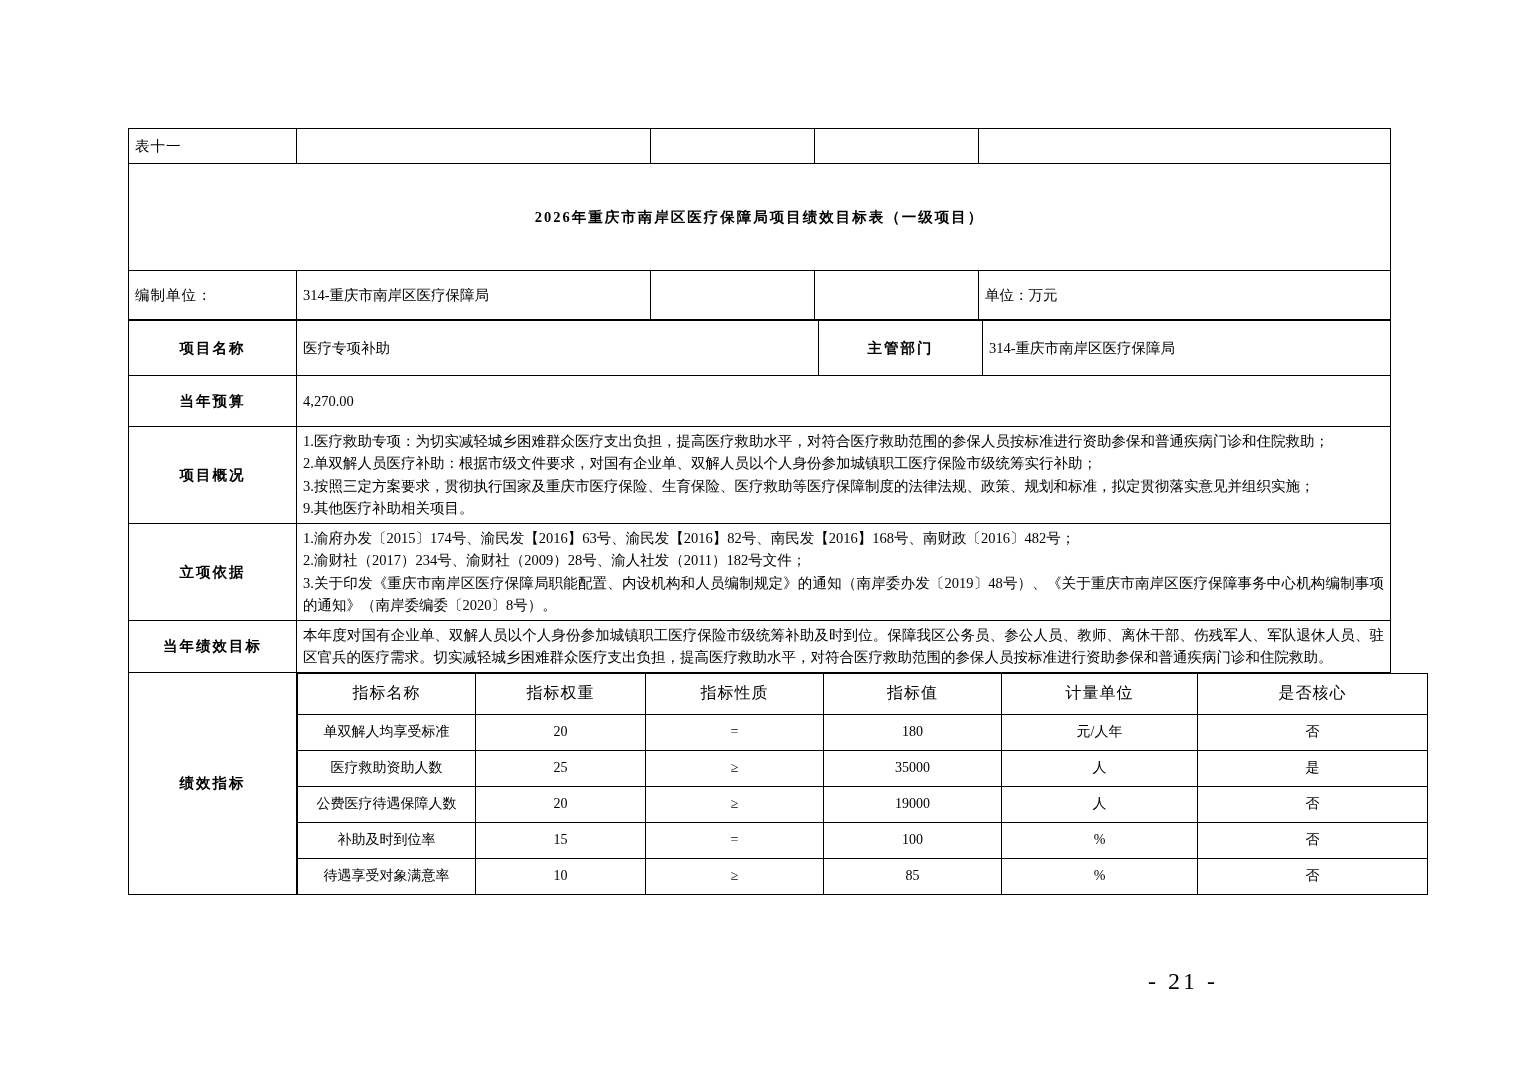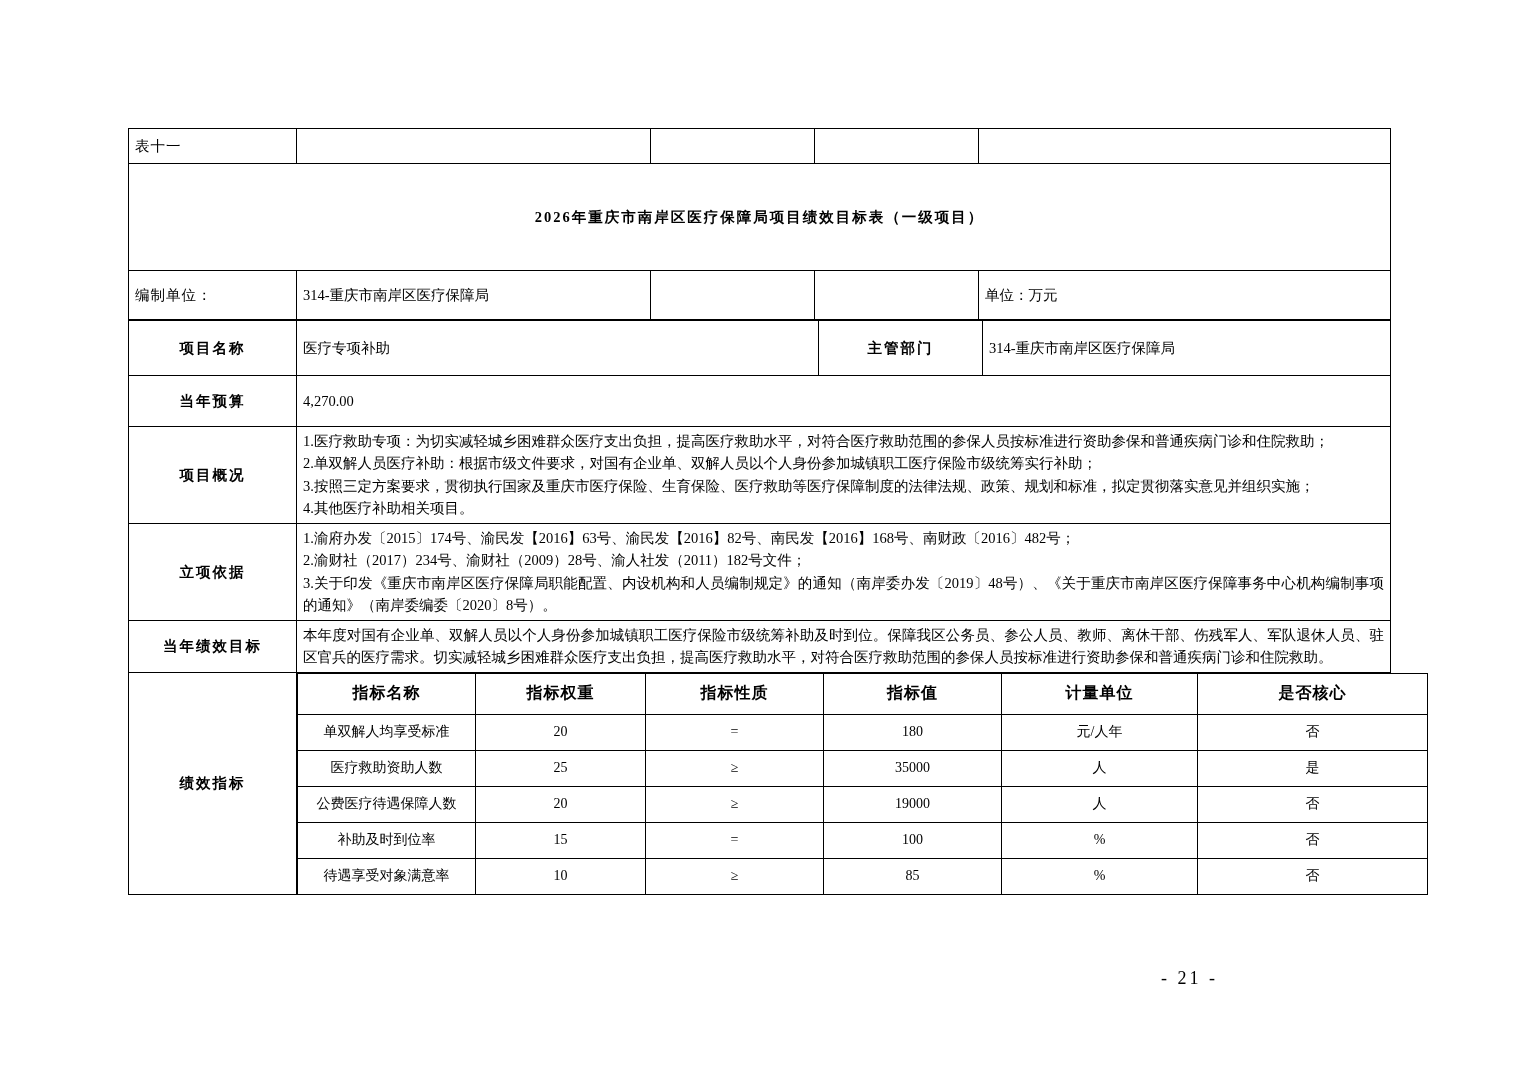--- a/index.html
+++ b/index.html
@@ -183,7 +183,7 @@
           <div>1.医疗救助专项：为切实减轻城乡困难群众医疗支出负担，提高医疗救助水平，对符合医疗救助范围的参保人员按标准进行资助参保和普通疾病门诊和住院救助；</div>
           <div>2.单双解人员医疗补助：根据市级文件要求，对国有企业单、双解人员以个人身份参加城镇职工医疗保险市级统筹实行补助；</div>
           <div>3.按照三定方案要求，贯彻执行国家及重庆市医疗保险、生育保险、医疗救助等医疗保障制度的法律法规、政策、规划和标准，拟定贯彻落实意见并组织实施；</div>
-          <div>4.其他医疗补助相关项目。</div>
+          <div>9.其他医疗补助相关项目。</div>
         </td>
       </tr>
 

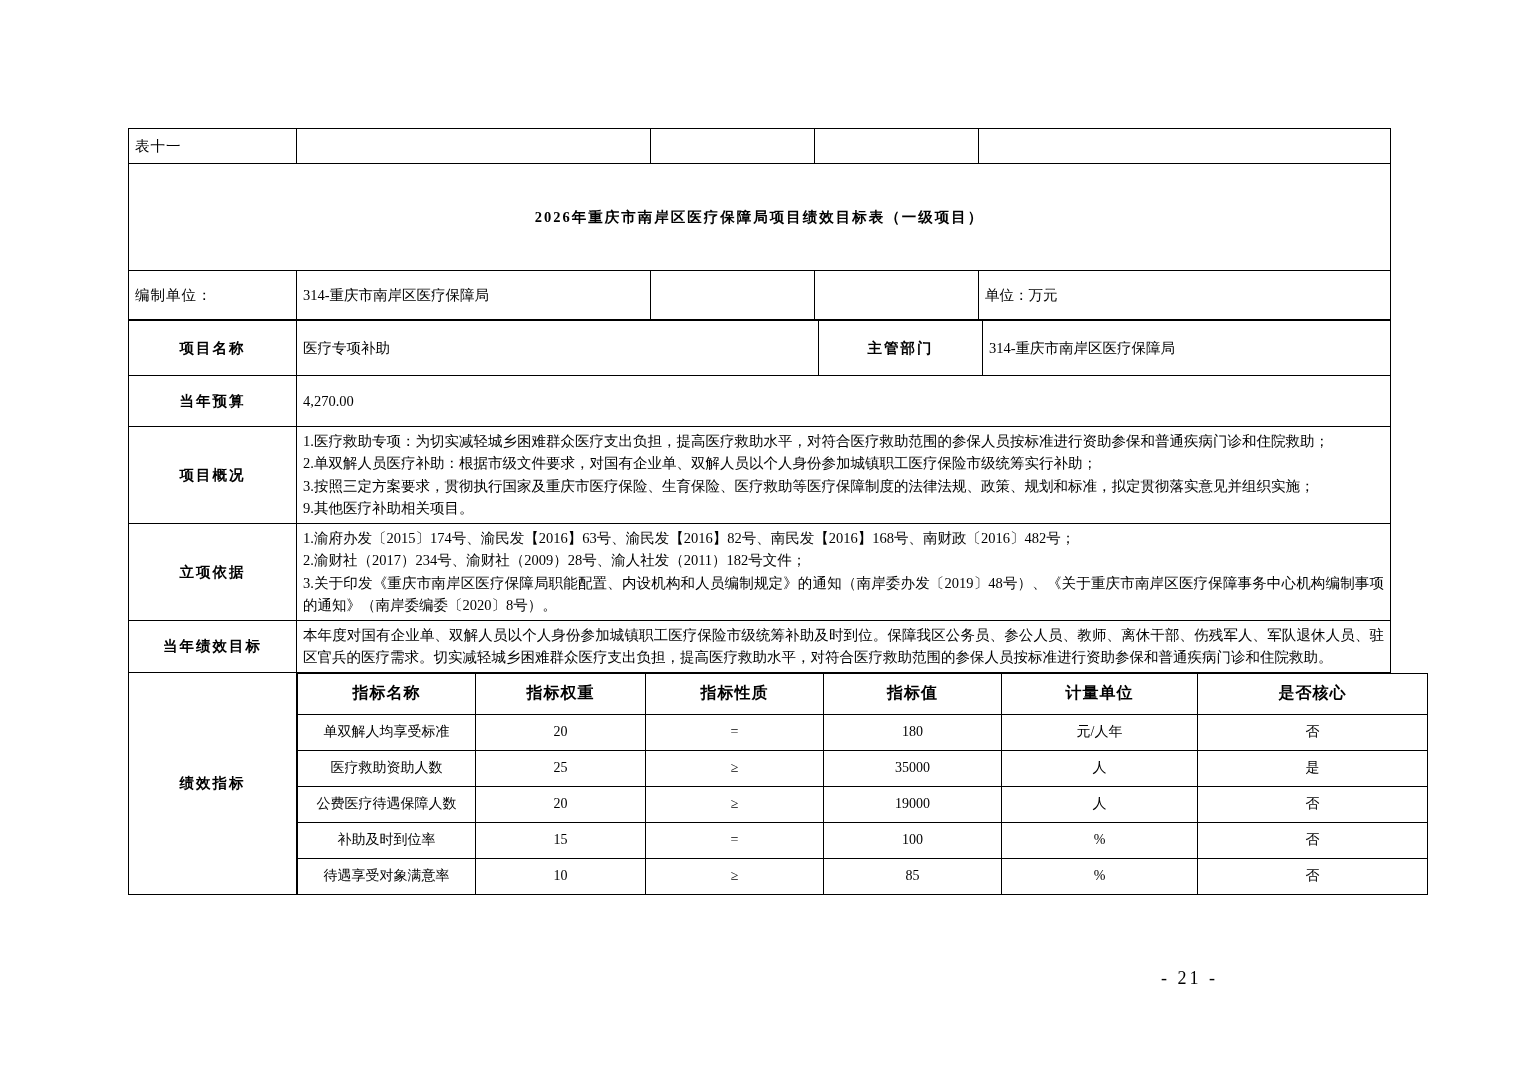--- a/index.html
+++ b/index.html
@@ -107,7 +107,7 @@
   }
   table.inner td.hd {
     font-size: 16px;
-    font-weight: bold;
+    font-weight: normal;
     letter-spacing: 1px;
     height: 38px;
   }

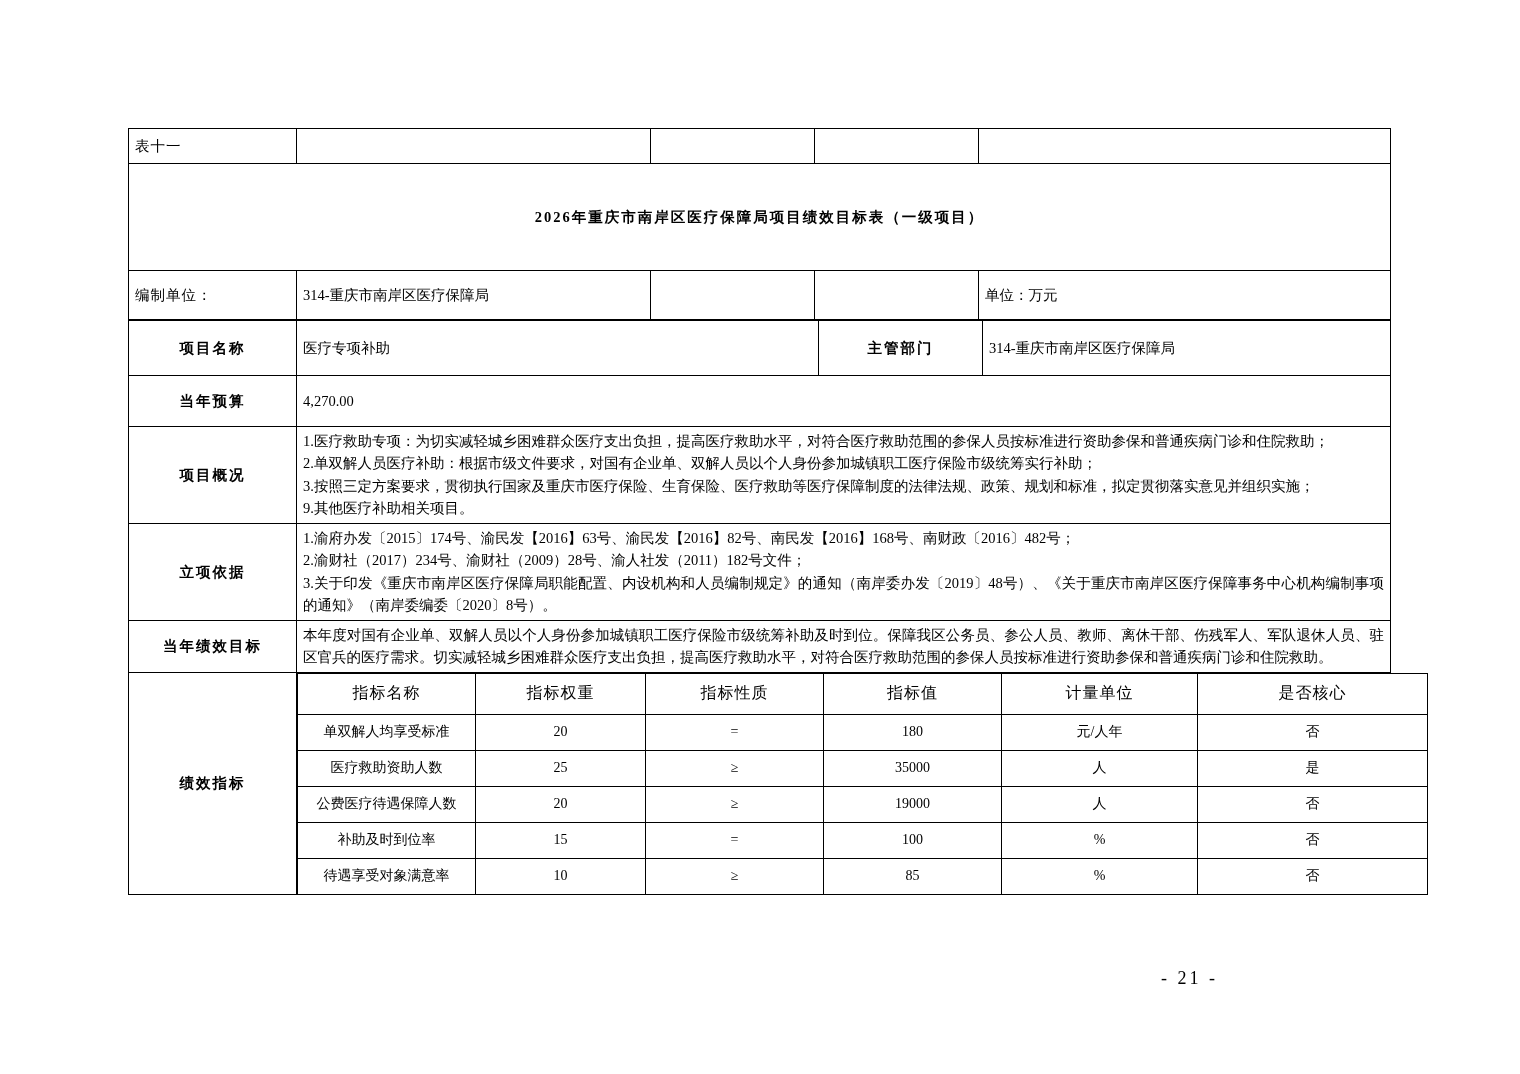--- a/index.html
+++ b/index.html
@@ -116,7 +116,7 @@
     position: absolute;
     right: 130px;
     top: 968px;
-    font-size: 18px;
+    font-size: 24px;
     letter-spacing: 3px;
   }
 </style>

